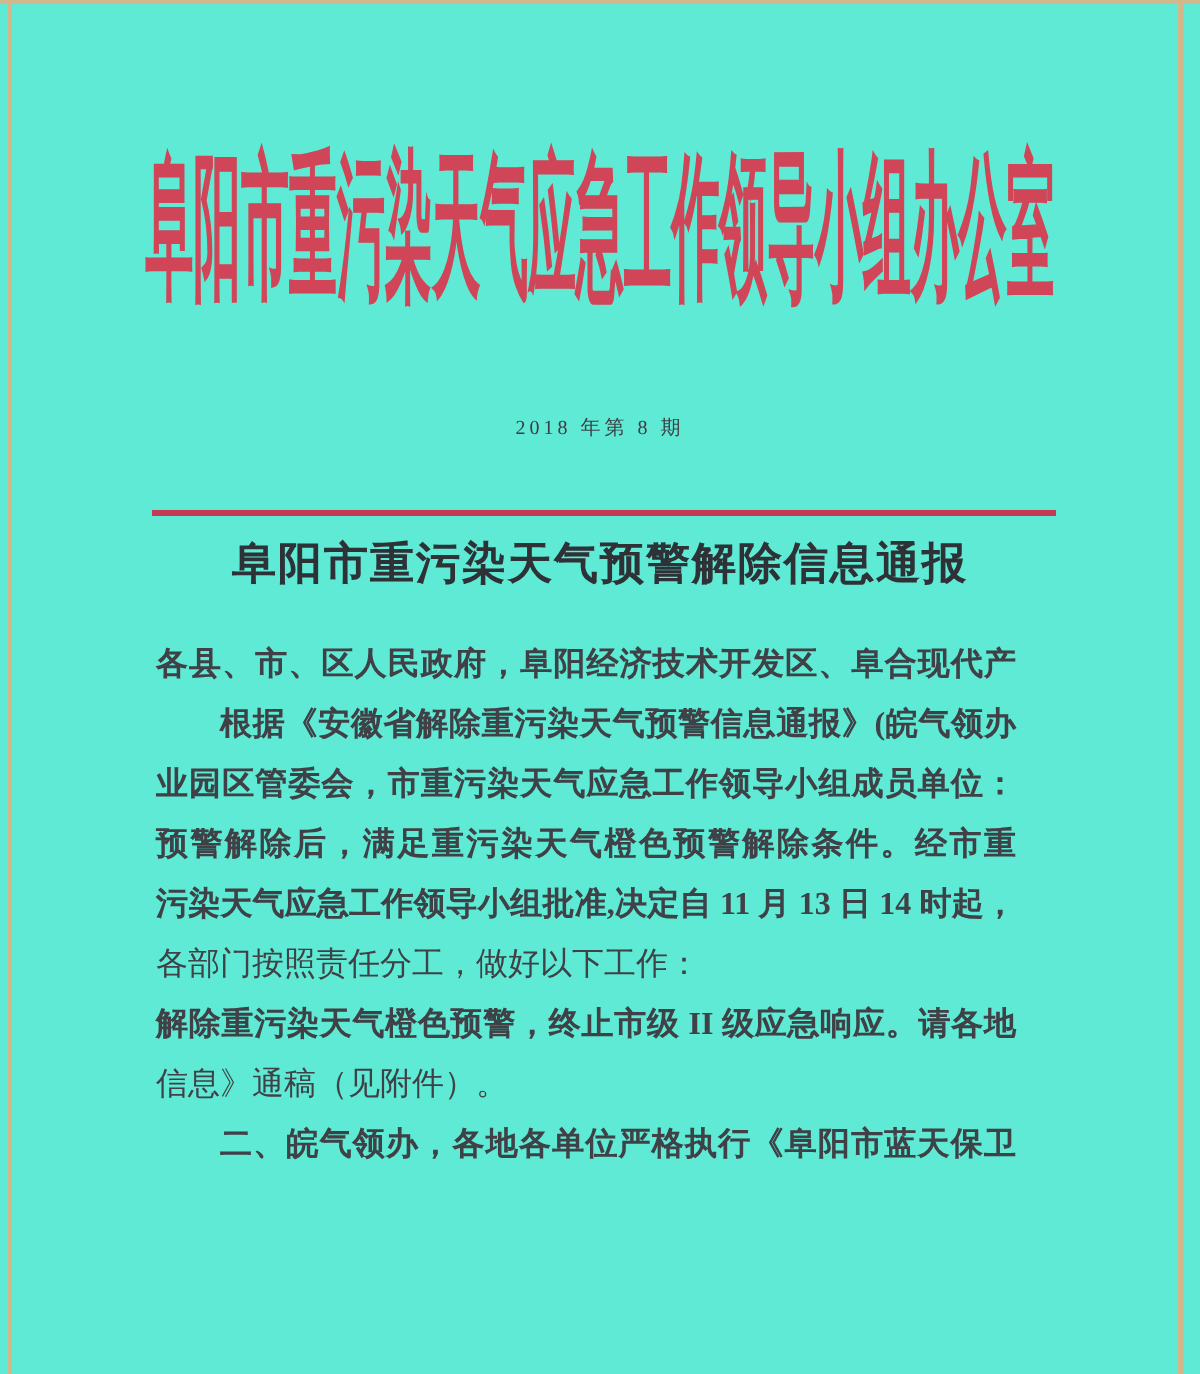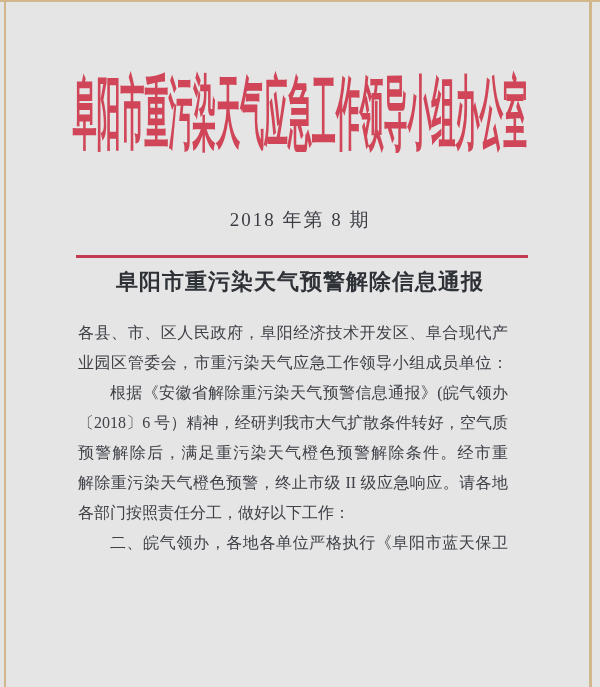--- a/index.html
+++ b/index.html
@@ -7,7 +7,7 @@
     position: relative;
     width: 600px;
     height: 687px;
-    background: #e5e5e5;
+    background: #5eead4;
     overflow: hidden;
     font-family: "Liberation Serif", "DejaVu Serif", serif;
   }

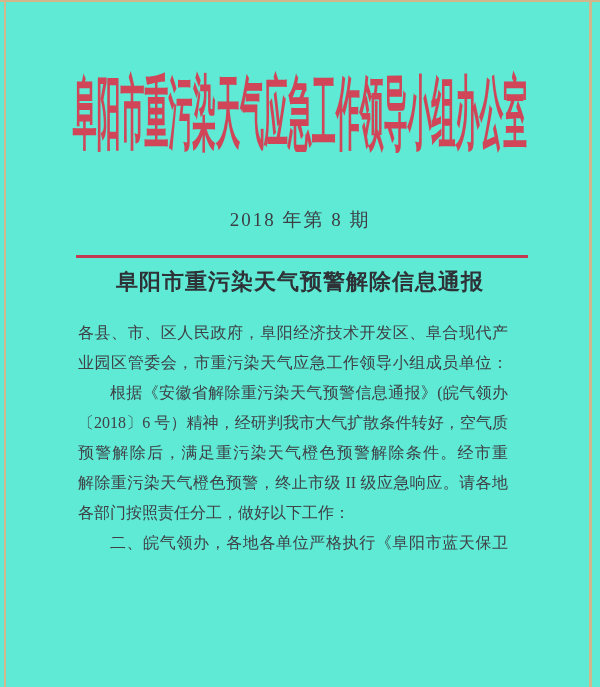--- a/index.html
+++ b/index.html
@@ -42,7 +42,7 @@
     left: 0; top: 207px;
     width: 100%;
     text-align: center;
-    font-size: 19px;
+    font-size: 10px;
     letter-spacing: 2px;
     color: #3c3e44;
   }

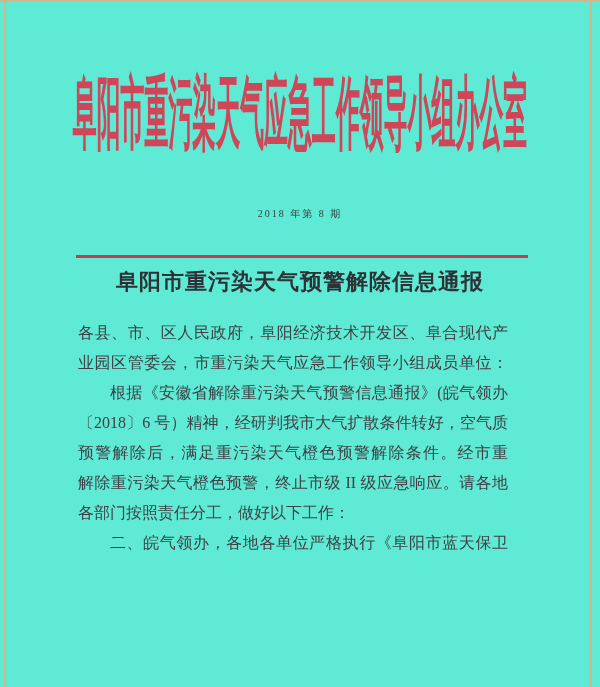--- a/index.html
+++ b/index.html
@@ -86,6 +86,7 @@
     text-align: justify;
     text-align-last: justify;
     text-justify: inter-character;
+    font-weight: bold;
   }
   .bline.indent { padding-left: 32px; }
   .bline.fill.indent { width: 398px; }

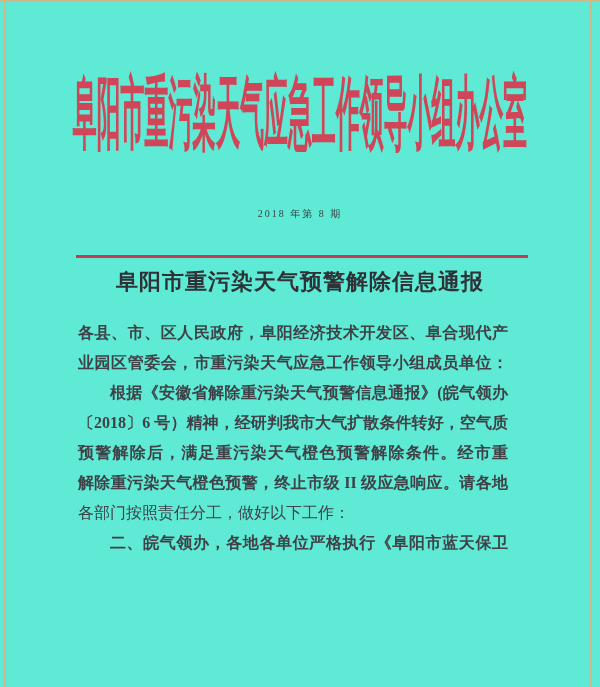--- a/index.html
+++ b/index.html
@@ -111,8 +111,8 @@
 
   <div class="body-text">
       <div class="bline fill">各县、市、区人民政府，阜阳经济技术开发区、阜合现代产</div>
+      <div class="bline fill indent">根据《安徽省解除重污染天气预警信息通报》(皖气领办</div>
       <div class="bline fill">业园区管委会，市重污染天气应急工作领导小组成员单位：</div>
-      <div class="bline fill indent">根据《安徽省解除重污染天气预警信息通报》(皖气领办</div>
       <div class="bline fill">〔2018〕6 号）精神，经研判我市大气扩散条件转好，空气质</div>
       <div class="bline fill">预警解除后，满足重污染天气橙色预警解除条件。经市重</div>
       <div class="bline fill">解除重污染天气橙色预警，终止市级 II 级应急响应。请各地</div>

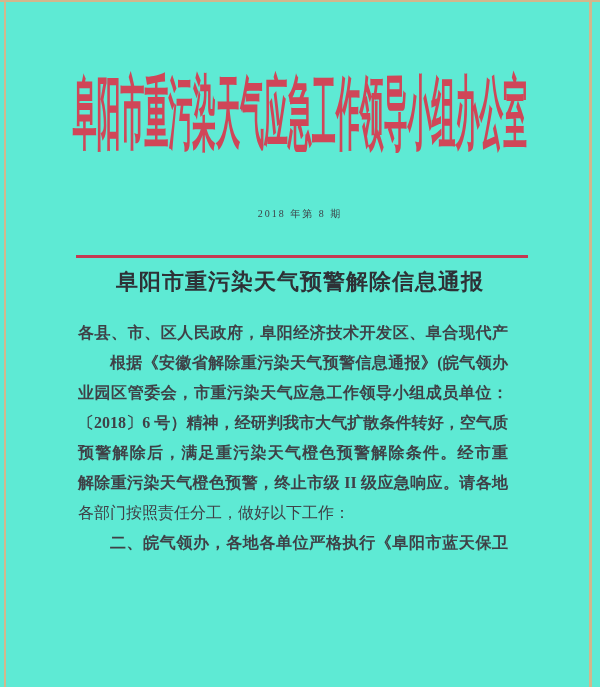--- a/index.html
+++ b/index.html
@@ -113,7 +113,6 @@
       <div class="bline fill">各县、市、区人民政府，阜阳经济技术开发区、阜合现代产</div>
       <div class="bline fill indent">根据《安徽省解除重污染天气预警信息通报》(皖气领办</div>
       <div class="bline fill">业园区管委会，市重污染天气应急工作领导小组成员单位：</div>
-      <div class="bline fill">〔2018〕6 号）精神，经研判我市大气扩散条件转好，空气质</div>
       <div class="bline fill">预警解除后，满足重污染天气橙色预警解除条件。经市重</div>
       <div class="bline fill">解除重污染天气橙色预警，终止市级 II 级应急响应。请各地</div>
       <div class="bline">各部门按照责任分工，做好以下工作：</div>

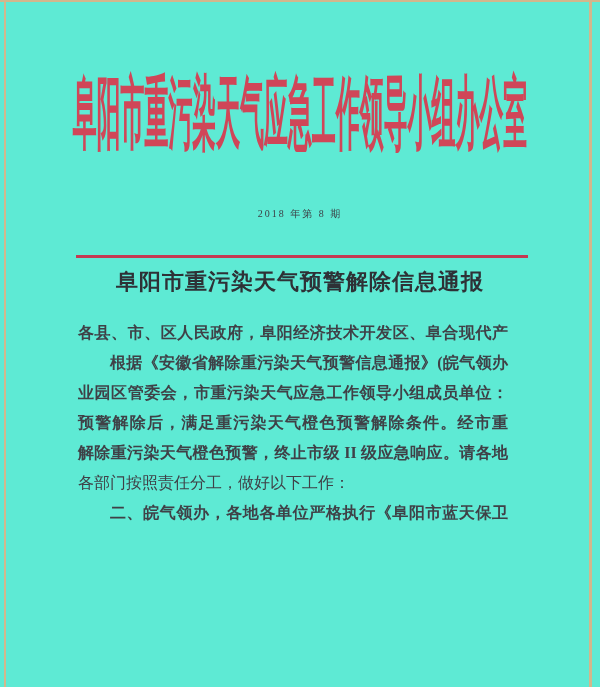--- a/index.html
+++ b/index.html
@@ -114,6 +114,7 @@
       <div class="bline fill indent">根据《安徽省解除重污染天气预警信息通报》(皖气领办</div>
       <div class="bline fill">业园区管委会，市重污染天气应急工作领导小组成员单位：</div>
       <div class="bline fill">预警解除后，满足重污染天气橙色预警解除条件。经市重</div>
+      <div class="bline fill">污染天气应急工作领导小组批准,决定自 11 月 13 日 14 时起，</div>
       <div class="bline fill">解除重污染天气橙色预警，终止市级 II 级应急响应。请各地</div>
       <div class="bline">各部门按照责任分工，做好以下工作：</div>
       <div class="bline fill indent">二、皖气领办，各地各单位严格执行《阜阳市蓝天保卫</div>

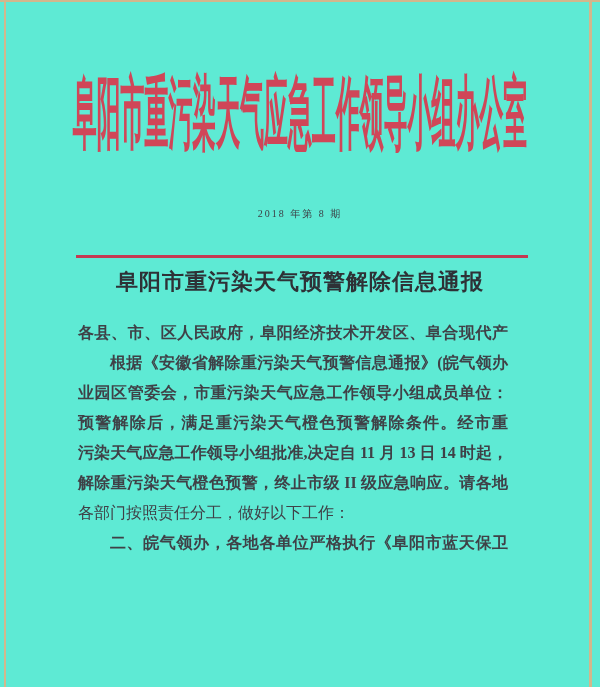--- a/index.html
+++ b/index.html
@@ -115,8 +115,8 @@
       <div class="bline fill">业园区管委会，市重污染天气应急工作领导小组成员单位：</div>
       <div class="bline fill">预警解除后，满足重污染天气橙色预警解除条件。经市重</div>
       <div class="bline fill">污染天气应急工作领导小组批准,决定自 11 月 13 日 14 时起，</div>
+      <div class="bline">各部门按照责任分工，做好以下工作：</div>
       <div class="bline fill">解除重污染天气橙色预警，终止市级 II 级应急响应。请各地</div>
-      <div class="bline">各部门按照责任分工，做好以下工作：</div>
       <div class="bline fill indent">二、皖气领办，各地各单位严格执行《阜阳市蓝天保卫</div>
     </div>
 </div>

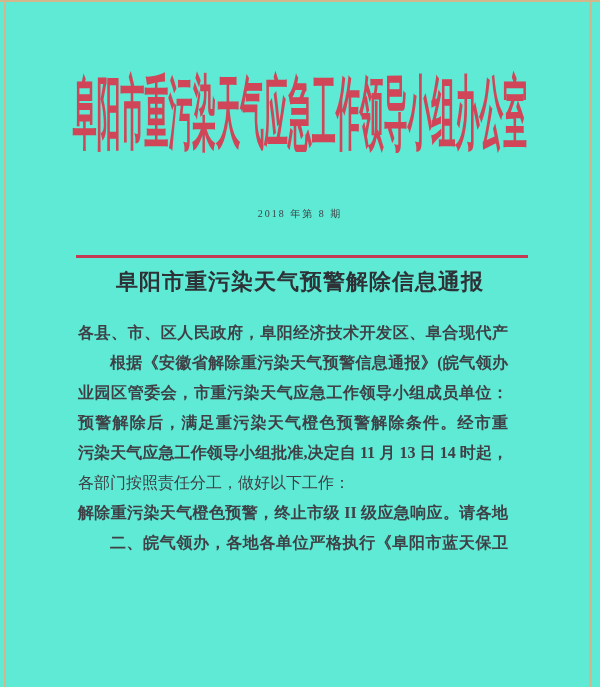--- a/index.html
+++ b/index.html
@@ -117,6 +117,7 @@
       <div class="bline fill">污染天气应急工作领导小组批准,决定自 11 月 13 日 14 时起，</div>
       <div class="bline">各部门按照责任分工，做好以下工作：</div>
       <div class="bline fill">解除重污染天气橙色预警，终止市级 II 级应急响应。请各地</div>
+      <div class="bline">信息》通稿（见附件）。</div>
       <div class="bline fill indent">二、皖气领办，各地各单位严格执行《阜阳市蓝天保卫</div>
     </div>
 </div>

